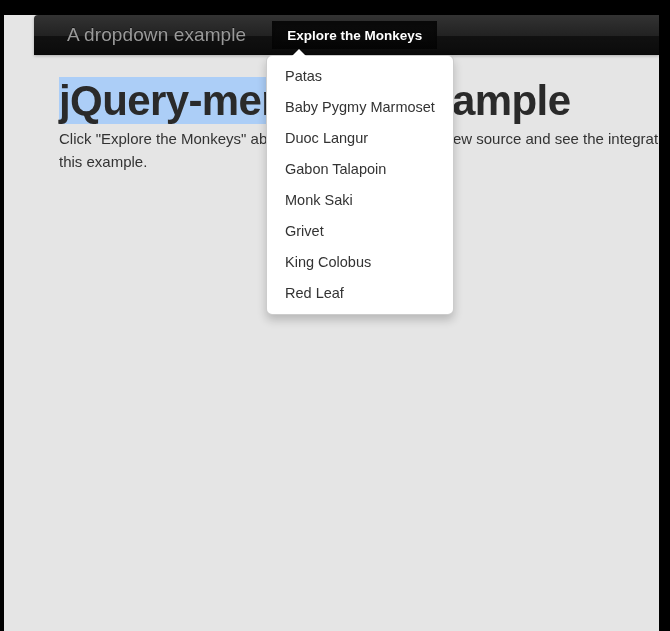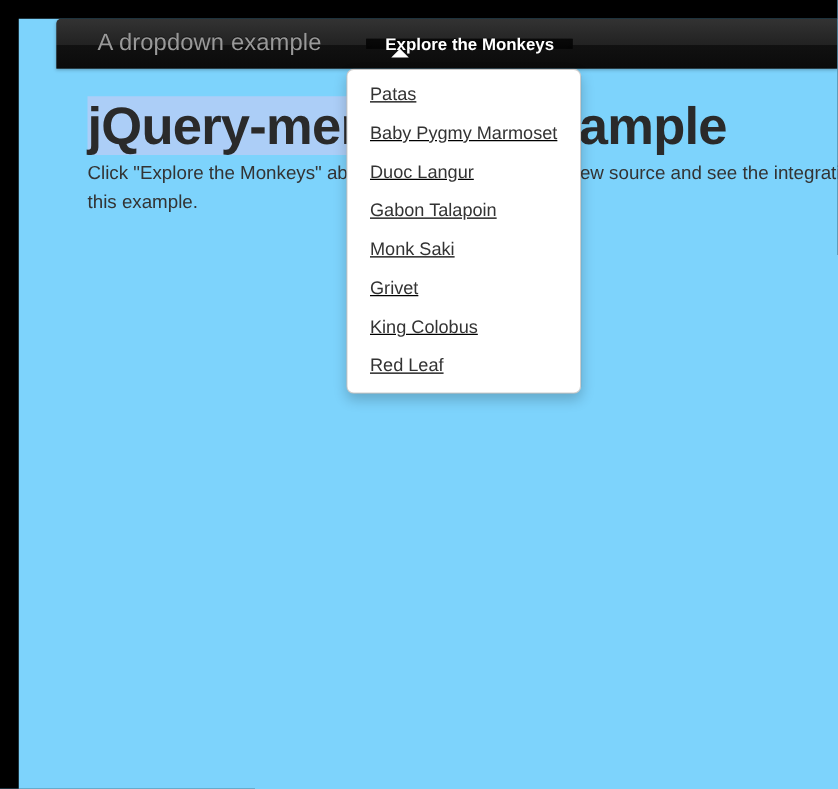--- a/index.html
+++ b/index.html
@@ -17,11 +17,11 @@
   
   #page {
     position: absolute;
-    left: 15px;
+    left: 4px;
     top: 15px;
     width: 655px;
     height: 616px;
-    background: #7dd3fc;
+    background: #e5e5e5;
     overflow: hidden;
   }
 

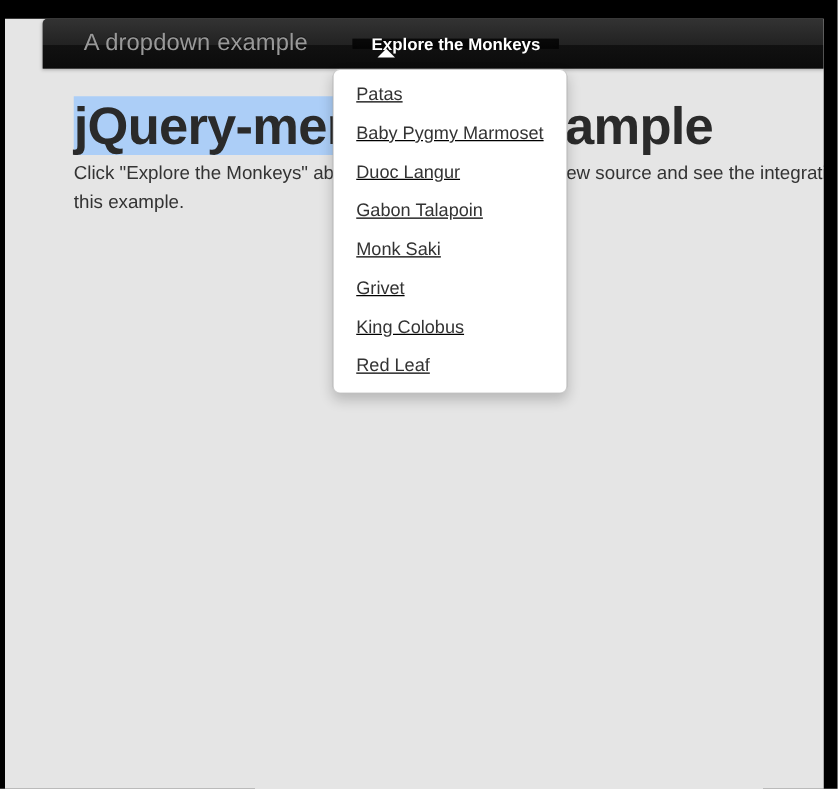--- a/index.html
+++ b/index.html
@@ -61,7 +61,7 @@
     display: flex;
     align-items: stretch;
     list-style: none;
-    margin: 16px;
+    margin: 6px;
     padding: 0;
     text-align: center;
   }

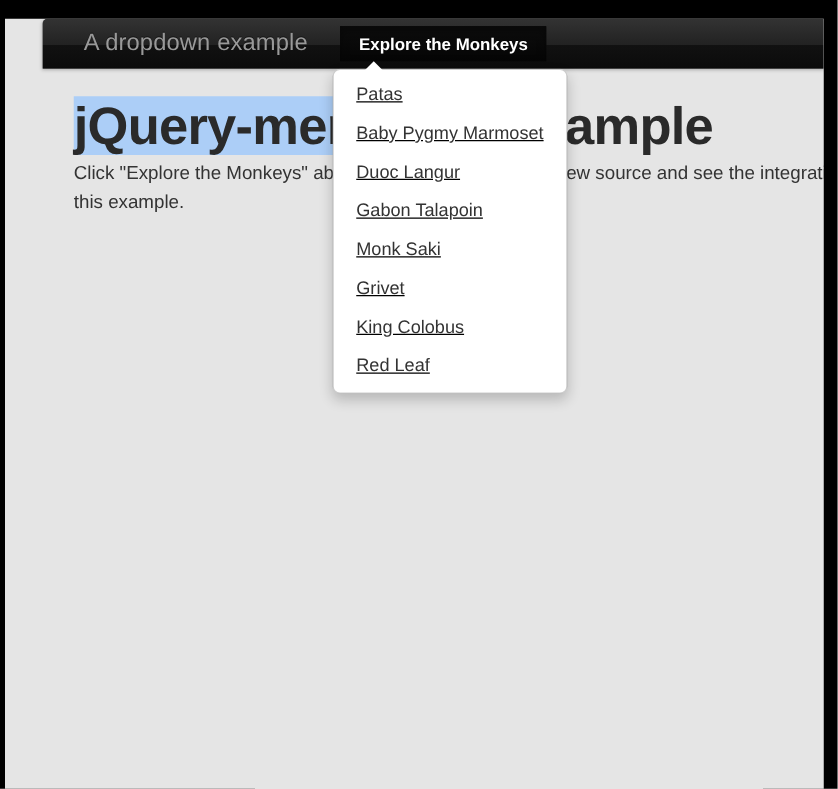--- a/index.html
+++ b/index.html
@@ -114,7 +114,6 @@
     margin: 0;
     list-style: none;
     z-index: 15;
-    text-decoration: underline;
   }
   .menu-item { display: block; }
   .menu-link {

